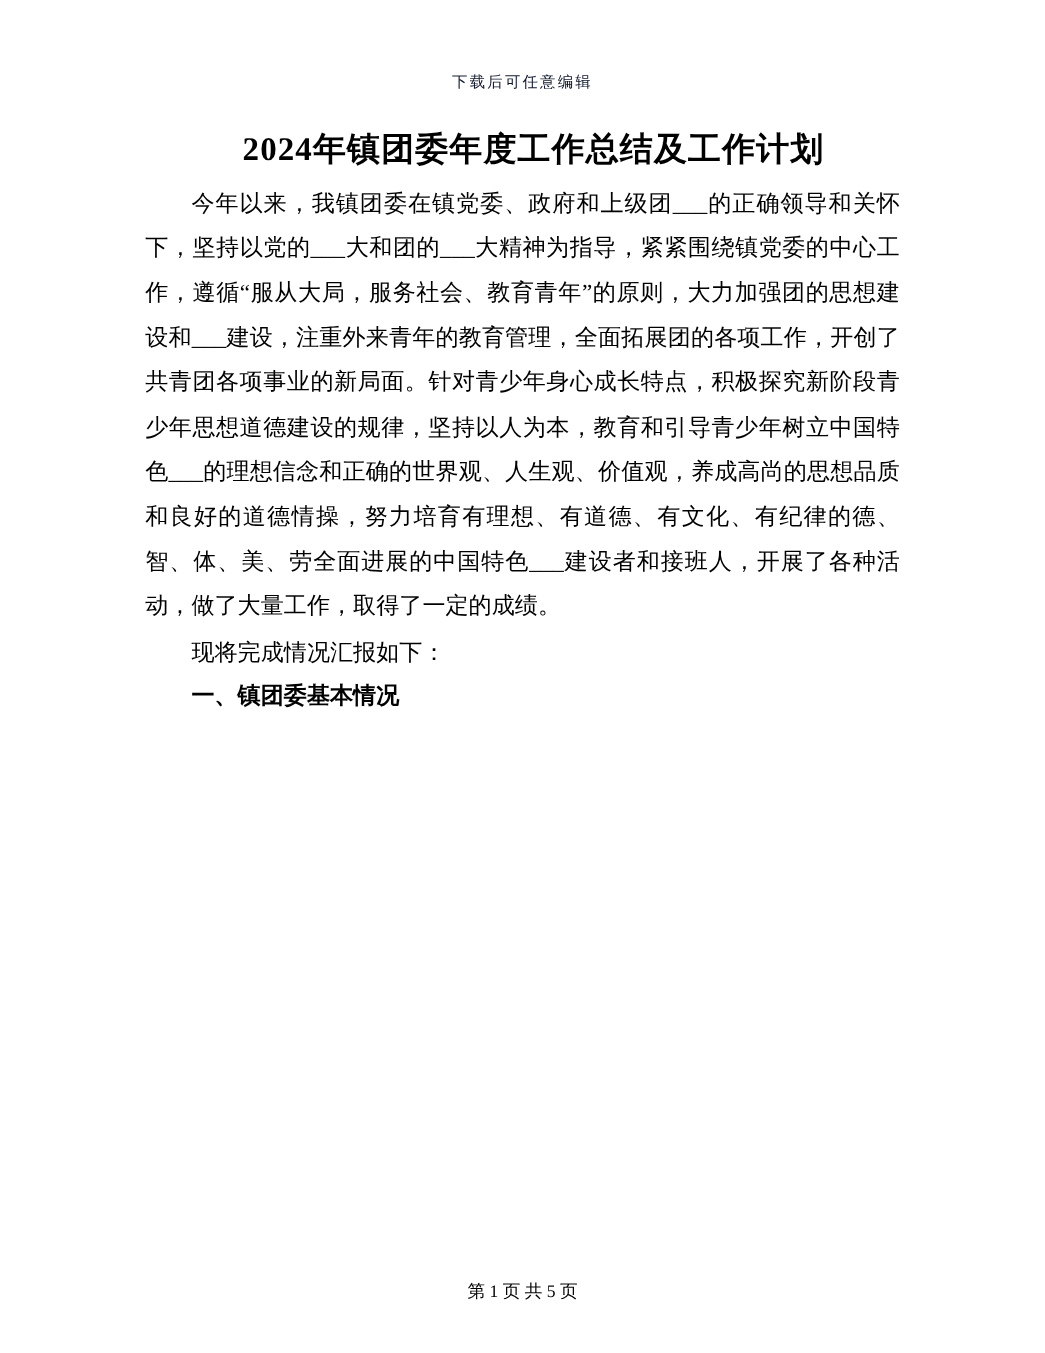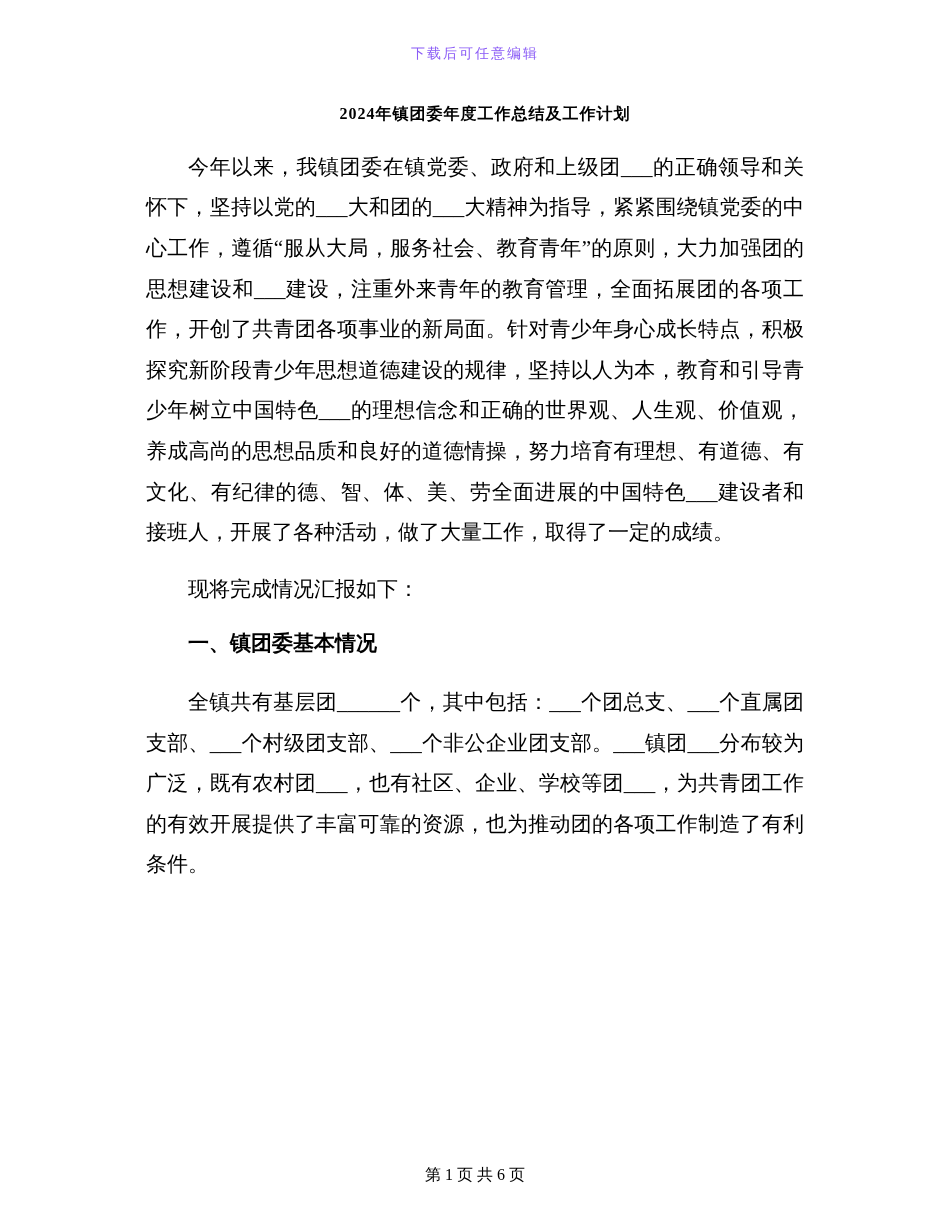--- a/index.html
+++ b/index.html
@@ -16,11 +16,11 @@
     font-family: "Liberation Serif", "DejaVu Serif", serif;
   }
   .watermark {
-    padding-top: 46px;
+    padding-top: 68px;
     text-align: center;
     font-size: 14px;
     line-height: 1.2;
-    color: #8b5cf6;
+    color: #0f172a;
     letter-spacing: 2px;
   }
   .doc-title {

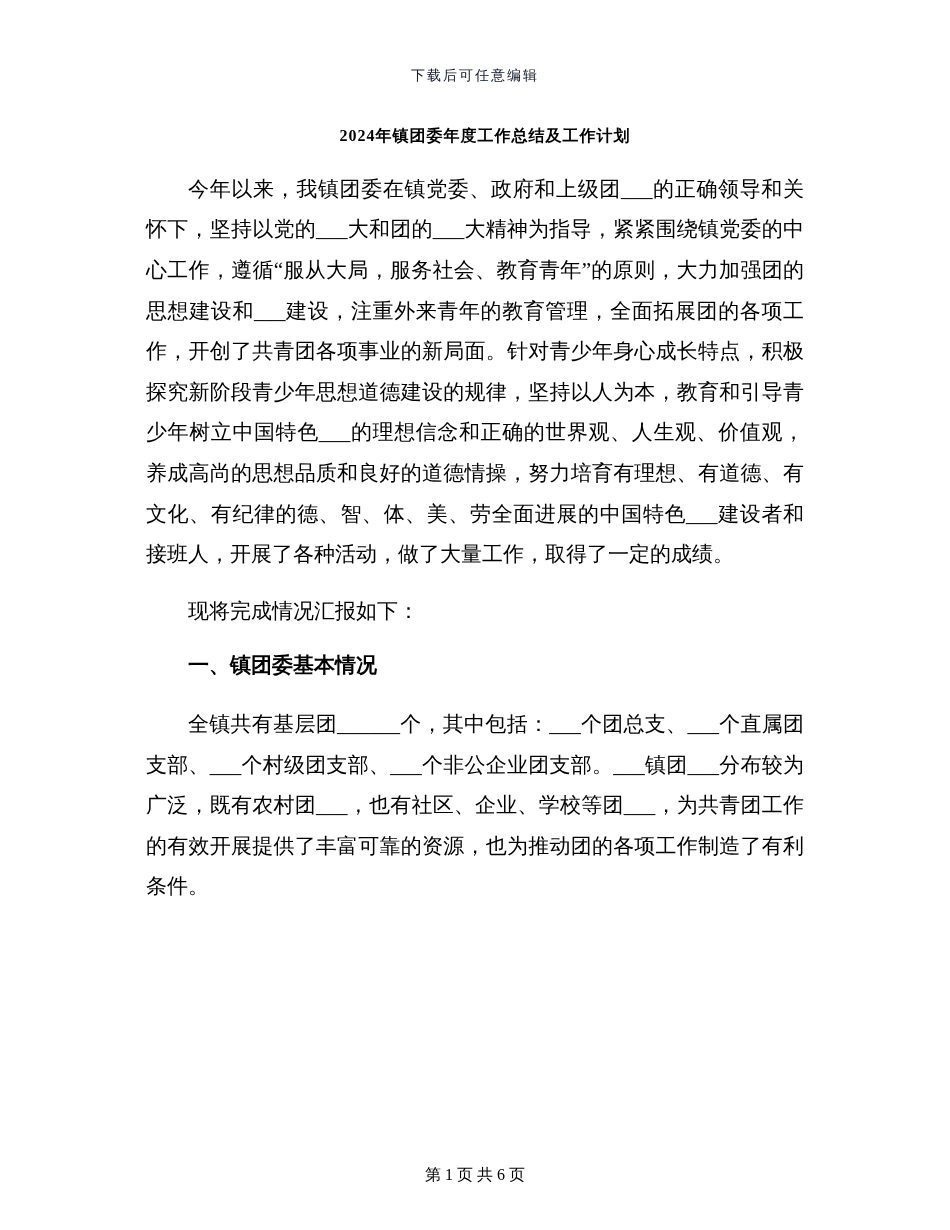--- a/index.html
+++ b/index.html
@@ -26,7 +26,7 @@
   .doc-title {
     margin: 34px 0 0 0;
     text-align: center;
-    font-size: 16px;
+    font-size: 30px;
     line-height: 34px;
     font-weight: bold;
     letter-spacing: 1px;

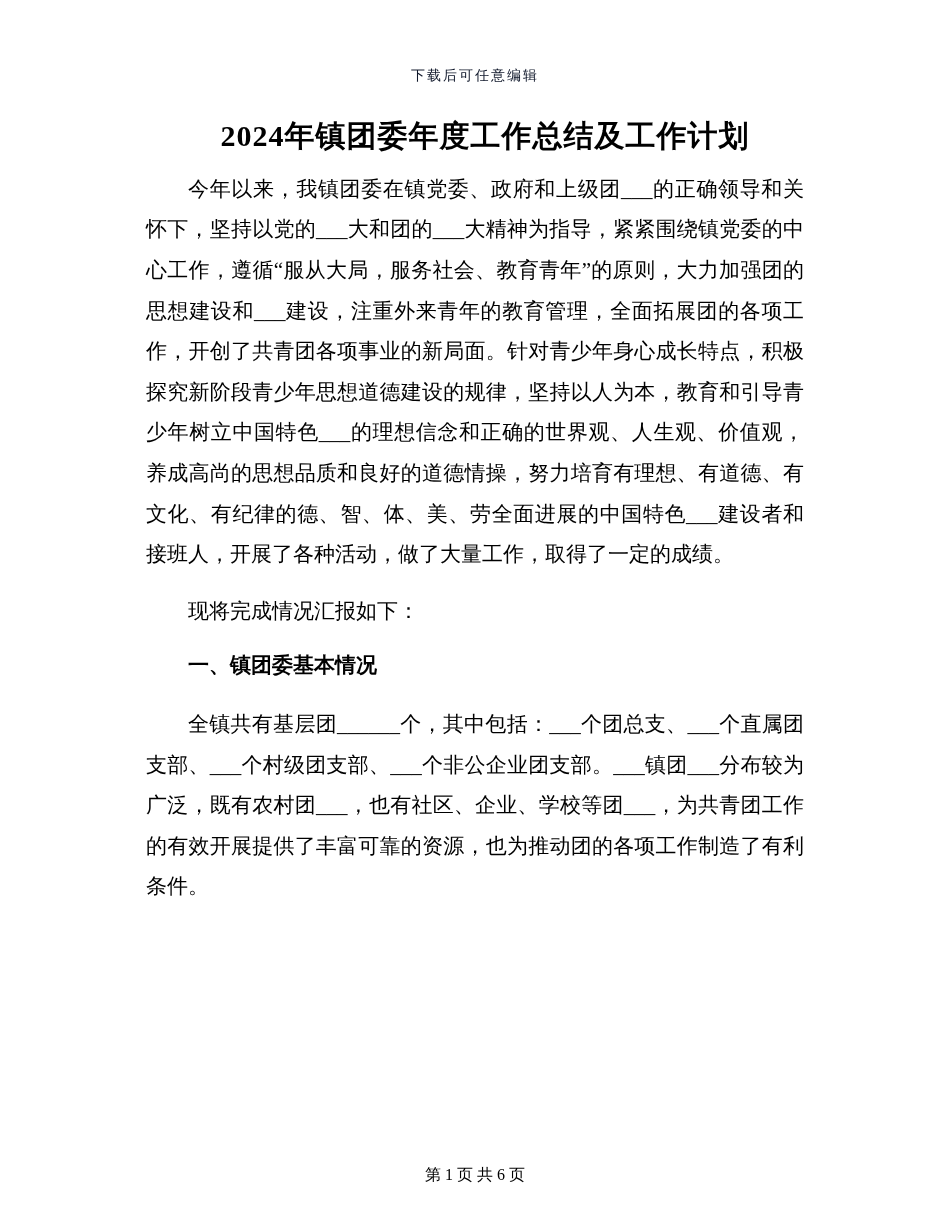--- a/index.html
+++ b/index.html
@@ -41,7 +41,7 @@
     text-justify: inter-ideograph;
   }
   .content p {
-    margin: 16px;
+    margin: 2px;
     text-indent: 2em;
   }
   .content p.heading {

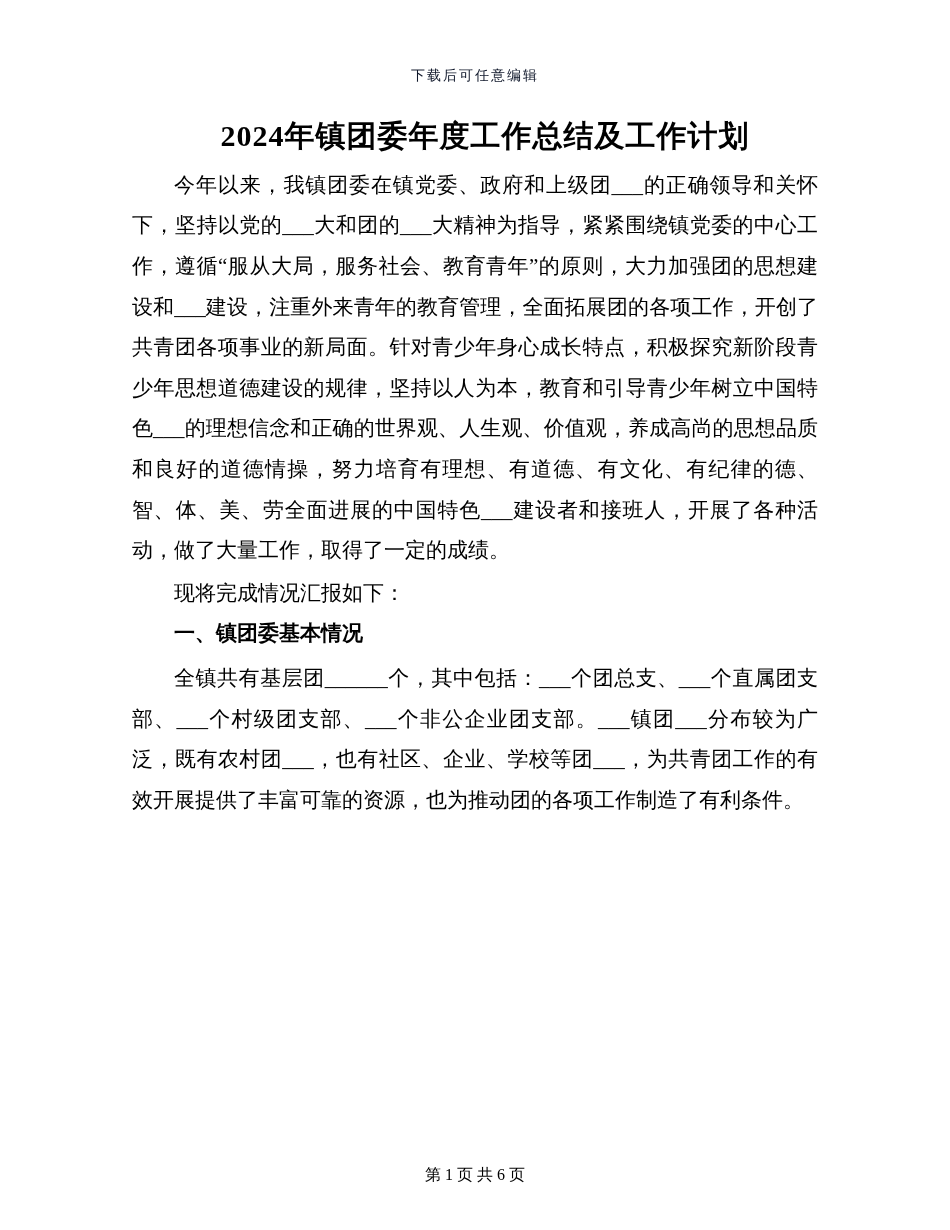--- a/index.html
+++ b/index.html
@@ -69,7 +69,6 @@
   <p>今年以来，我镇团委在镇党委、政府和上级团___的正确领导和关怀下，坚持以党的___大和团的___大精神为指导，紧紧围绕镇党委的中心工作，遵循“服从大局，服务社会、教育青年”的原则，大力加强团的思想建设和___建设，注重外来青年的教育管理，全面拓展团的各项工作，开创了共青团各项事业的新局面。针对青少年身心成长特点，积极探究新阶段青少年思想道德建设的规律，坚持以人为本，教育和引导青少年树立中国特色___的理想信念和正确的世界观、人生观、价值观，养成高尚的思想品质和良好的道德情操，努力培育有理想、有道德、有文化、有纪律的德、智、体、美、劳全面进展的中国特色___建设者和接班人，开展了各种活动，做了大量工作，取得了一定的成绩。</p>
   <p>现将完成情况汇报如下：</p>
   <p class="heading">一、镇团委基本情况</p>
-  <p>全镇共有基层团______个，其中包括：___个团总支、___个直属团支部、___个村级团支部、___个非公企业团支部。___镇团___分布较为广泛，既有农村团___，也有社区、企业、学校等团___，为共青团工作的有效开展提供了丰富可靠的资源，也为推动团的各项工作制造了有利条件。</p>
 </div>
 
 <div class="page-footer">第 1 页 共 6 页</div>

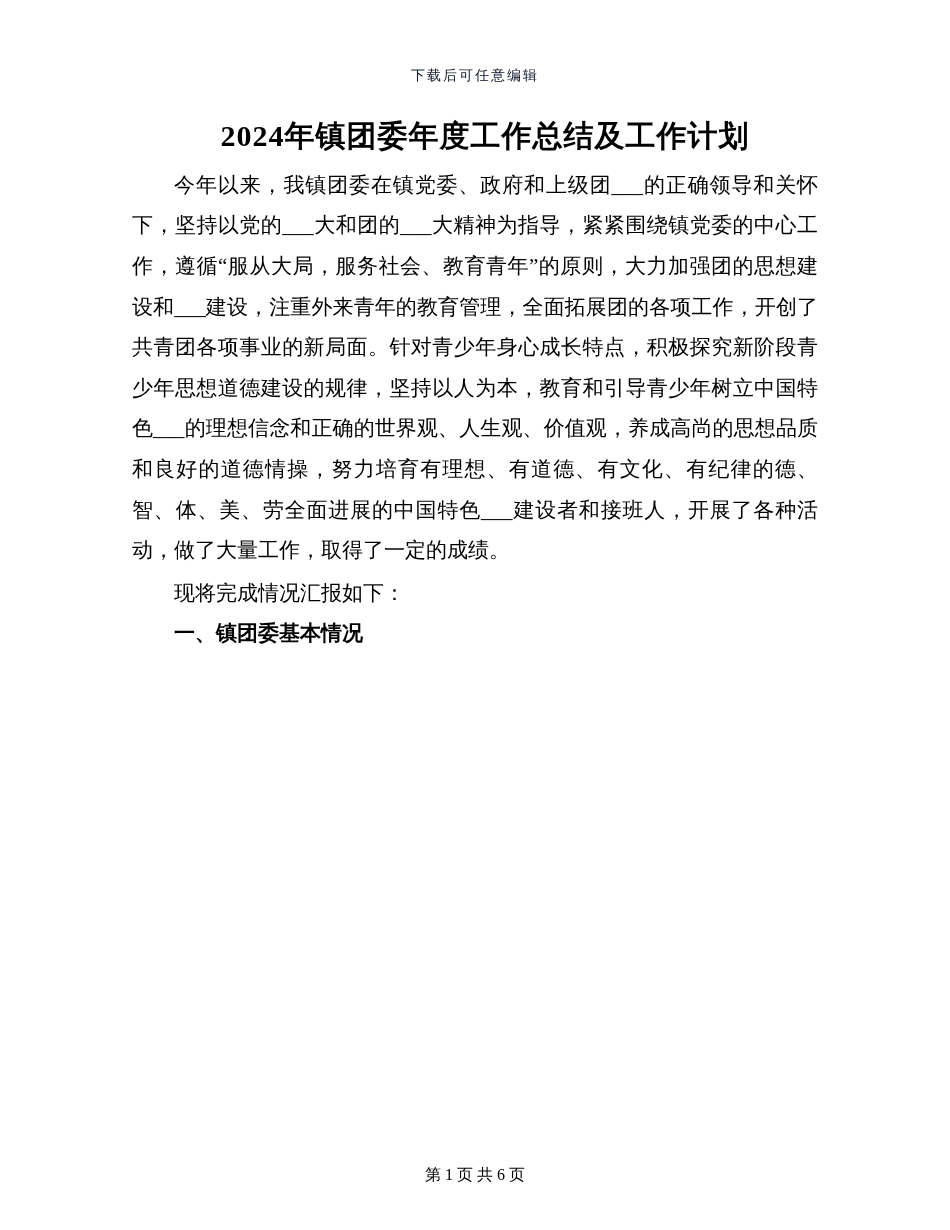--- a/index.html
+++ b/index.html
@@ -71,6 +71,6 @@
   <p class="heading">一、镇团委基本情况</p>
 </div>
 
-<div class="page-footer">第 1 页 共 6 页</div>
+<div class="page-footer">第 1 页 共 5 页</div>
 
 </body></html>

